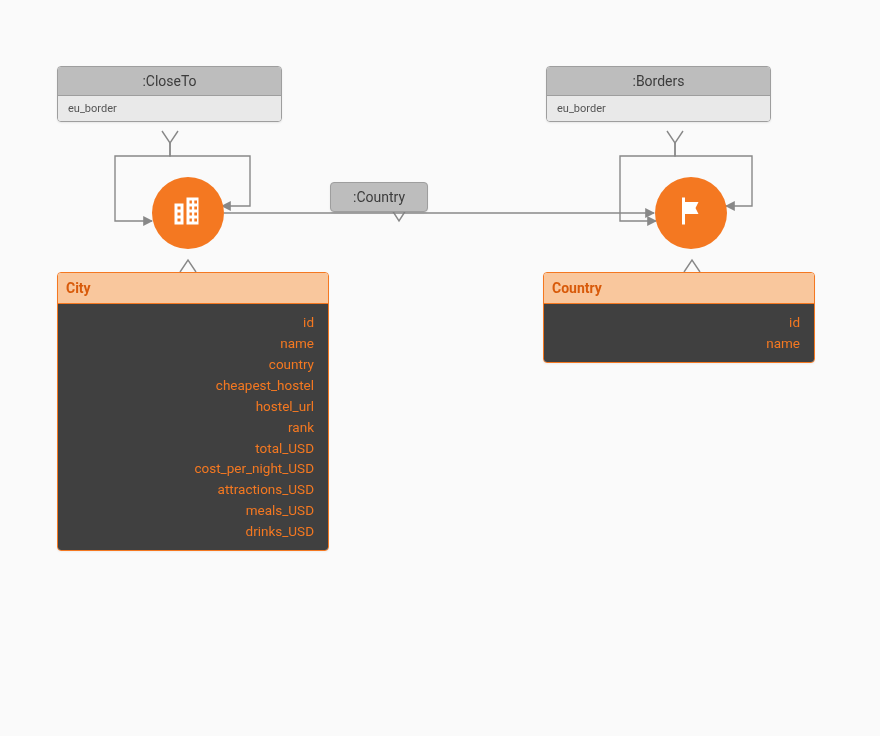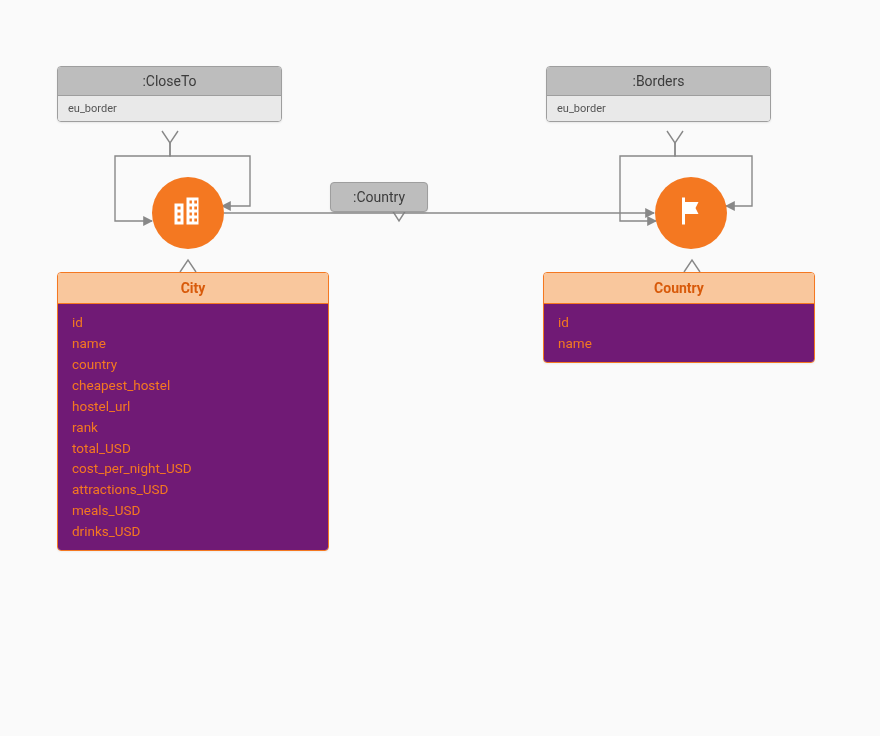--- a/index.html
+++ b/index.html
@@ -74,7 +74,6 @@
     background: #f9c79d;
     color: #d85a0a;
     font-weight: 700;
-    text-align: center;
     padding: 7px 8px;
     font-size: 14px;
     border-bottom: 1px solid #f47821;

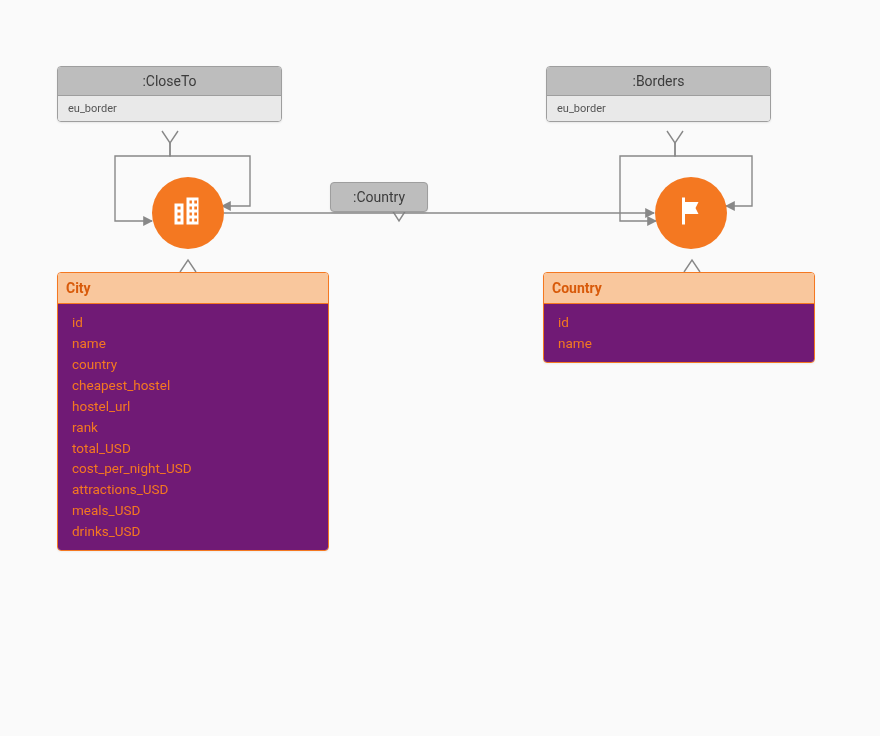--- a/index.html
+++ b/index.html
@@ -79,8 +79,9 @@
     border-bottom: 1px solid #f47821;
   }
   .entity-body {
-    background: #701a75;
+    background: #404040;
     padding: 8px 14px;
+    text-align: right;
   }
   .prop {
     color: #f47821;

